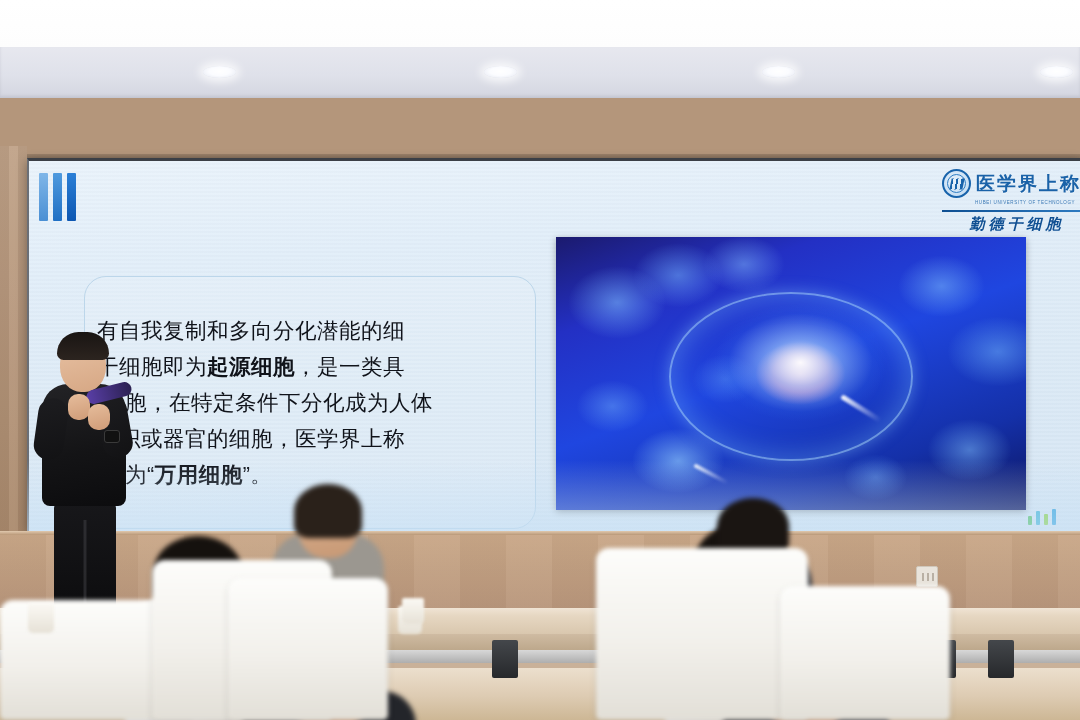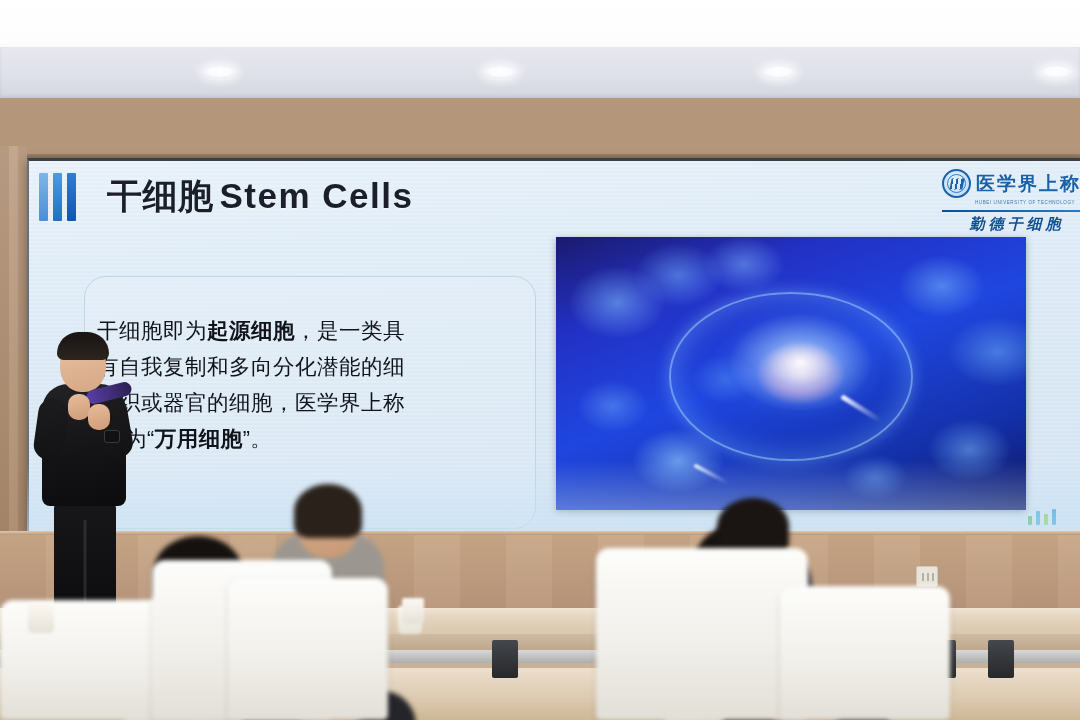--- a/index.html
+++ b/index.html
@@ -327,9 +327,6 @@
       <i class="bar3"></i>
     </div>
 
-    <div class="slide-title">
-      <span>干细胞</span><span class="en">Stem Cells</span>
-    </div>
 
     <div class="logo-block">
       <div class="logo-row">

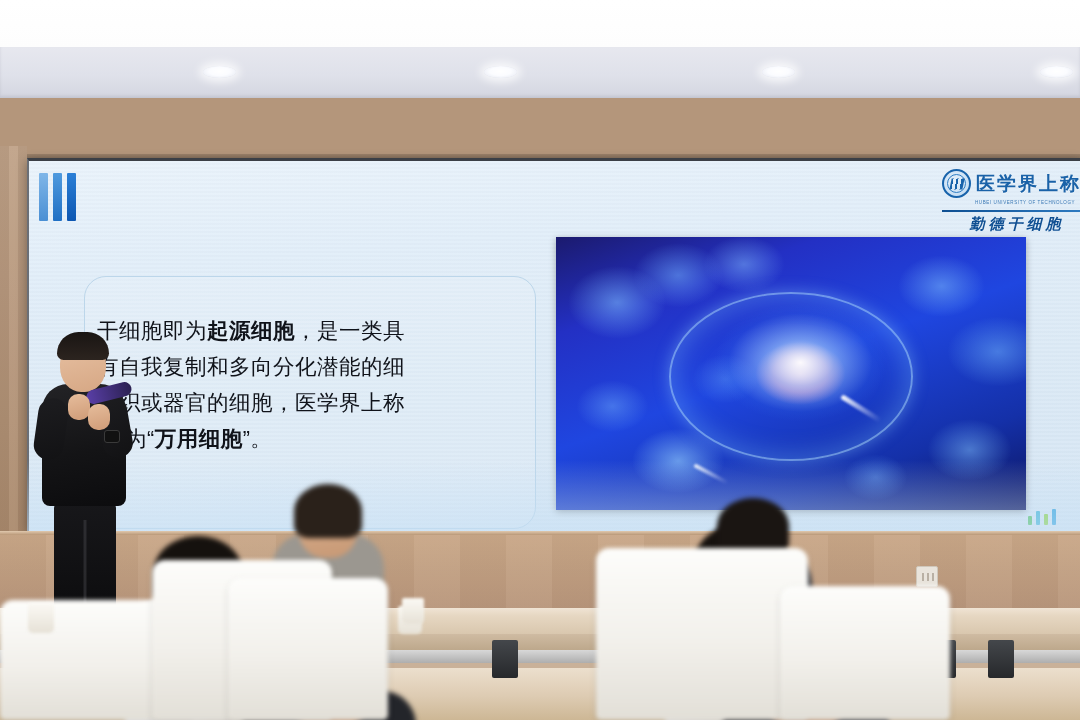--- a/index.html
+++ b/index.html
@@ -341,8 +341,8 @@
 
     <div class="body-card"></div>
     <div class="body-text">
+        <div>有自我复制和多向分化潜能的细</div>
         <div>干细胞即为<b>起源细胞</b>，是一类具</div>
-        <div>有自我复制和多向分化潜能的细</div>
         <div>组织或器官的细胞，医学界上称</div>
         <div style="text-indent: 28px;">为“<b>万用细胞</b>”。</div>
       </div>

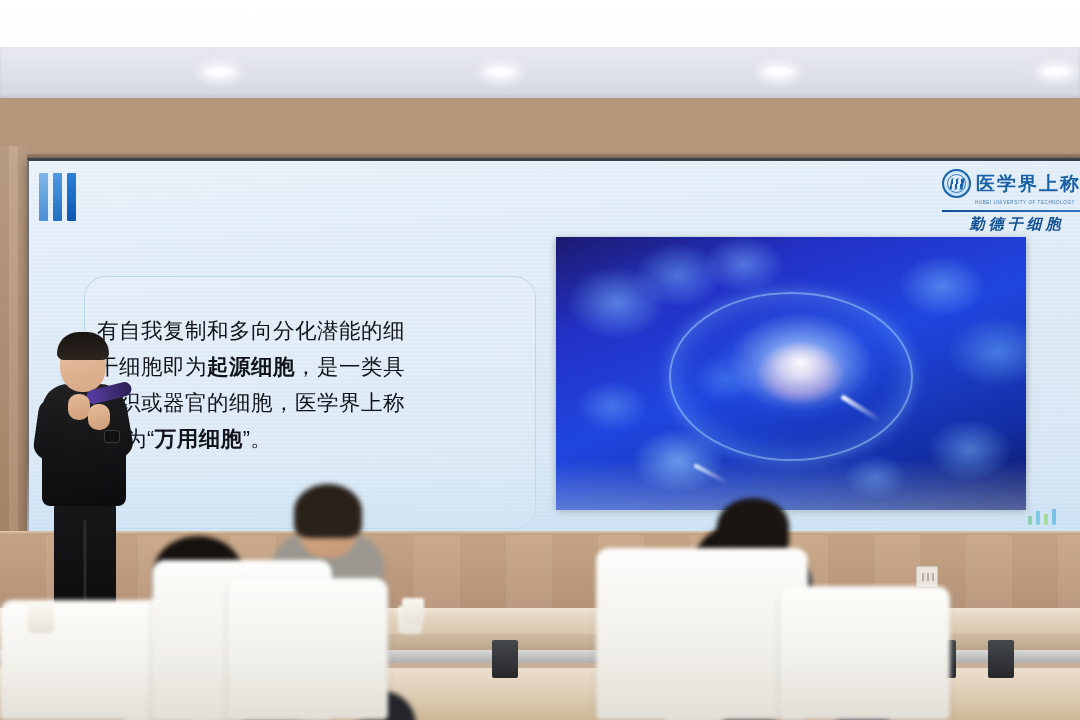--- a/index.html
+++ b/index.html
@@ -343,6 +343,7 @@
     <div class="body-text">
         <div>有自我复制和多向分化潜能的细</div>
         <div>干细胞即为<b>起源细胞</b>，是一类具</div>
+        <div style="text-indent: 28px;">胞，在特定条件下分化成为人体</div>
         <div>组织或器官的细胞，医学界上称</div>
         <div style="text-indent: 28px;">为“<b>万用细胞</b>”。</div>
       </div>

